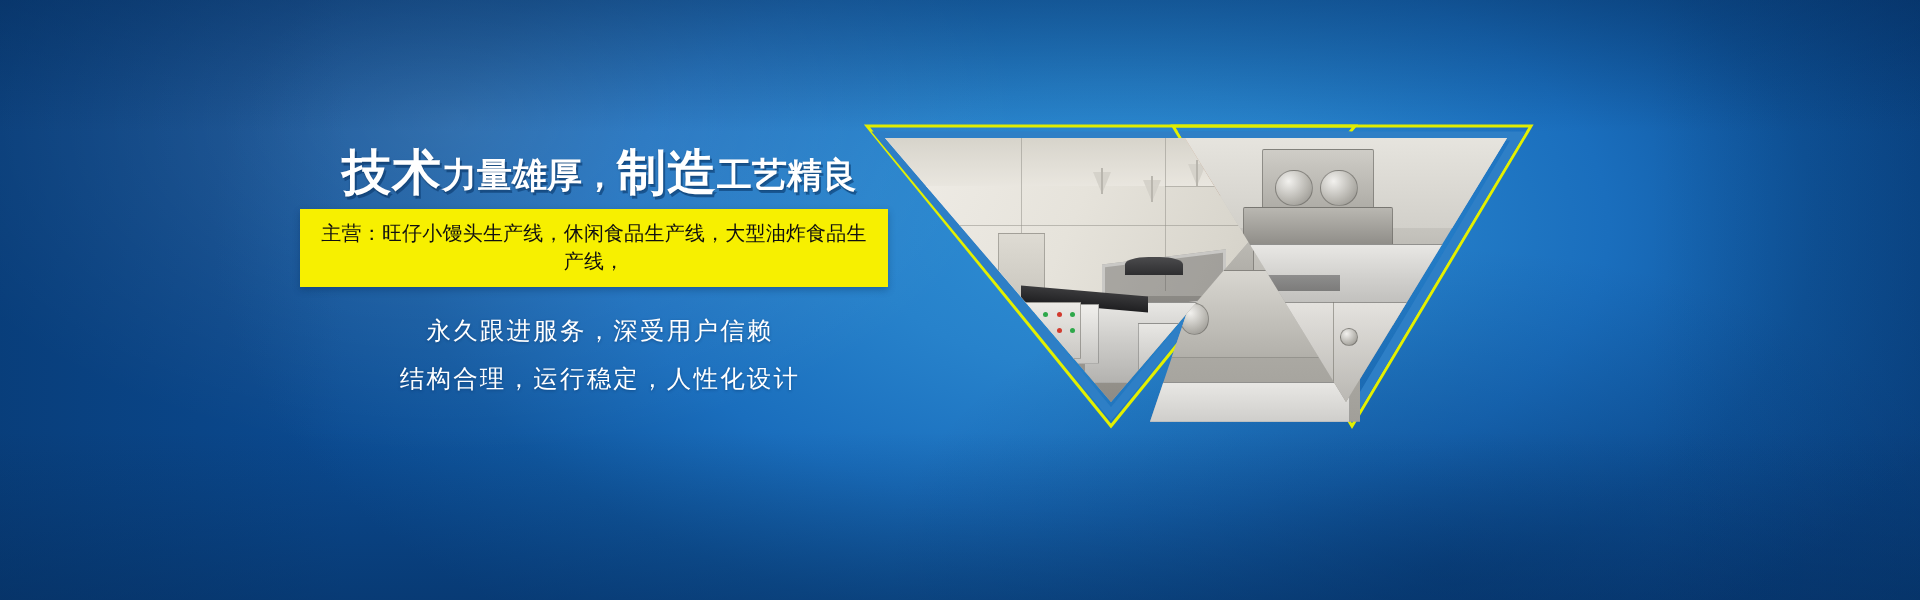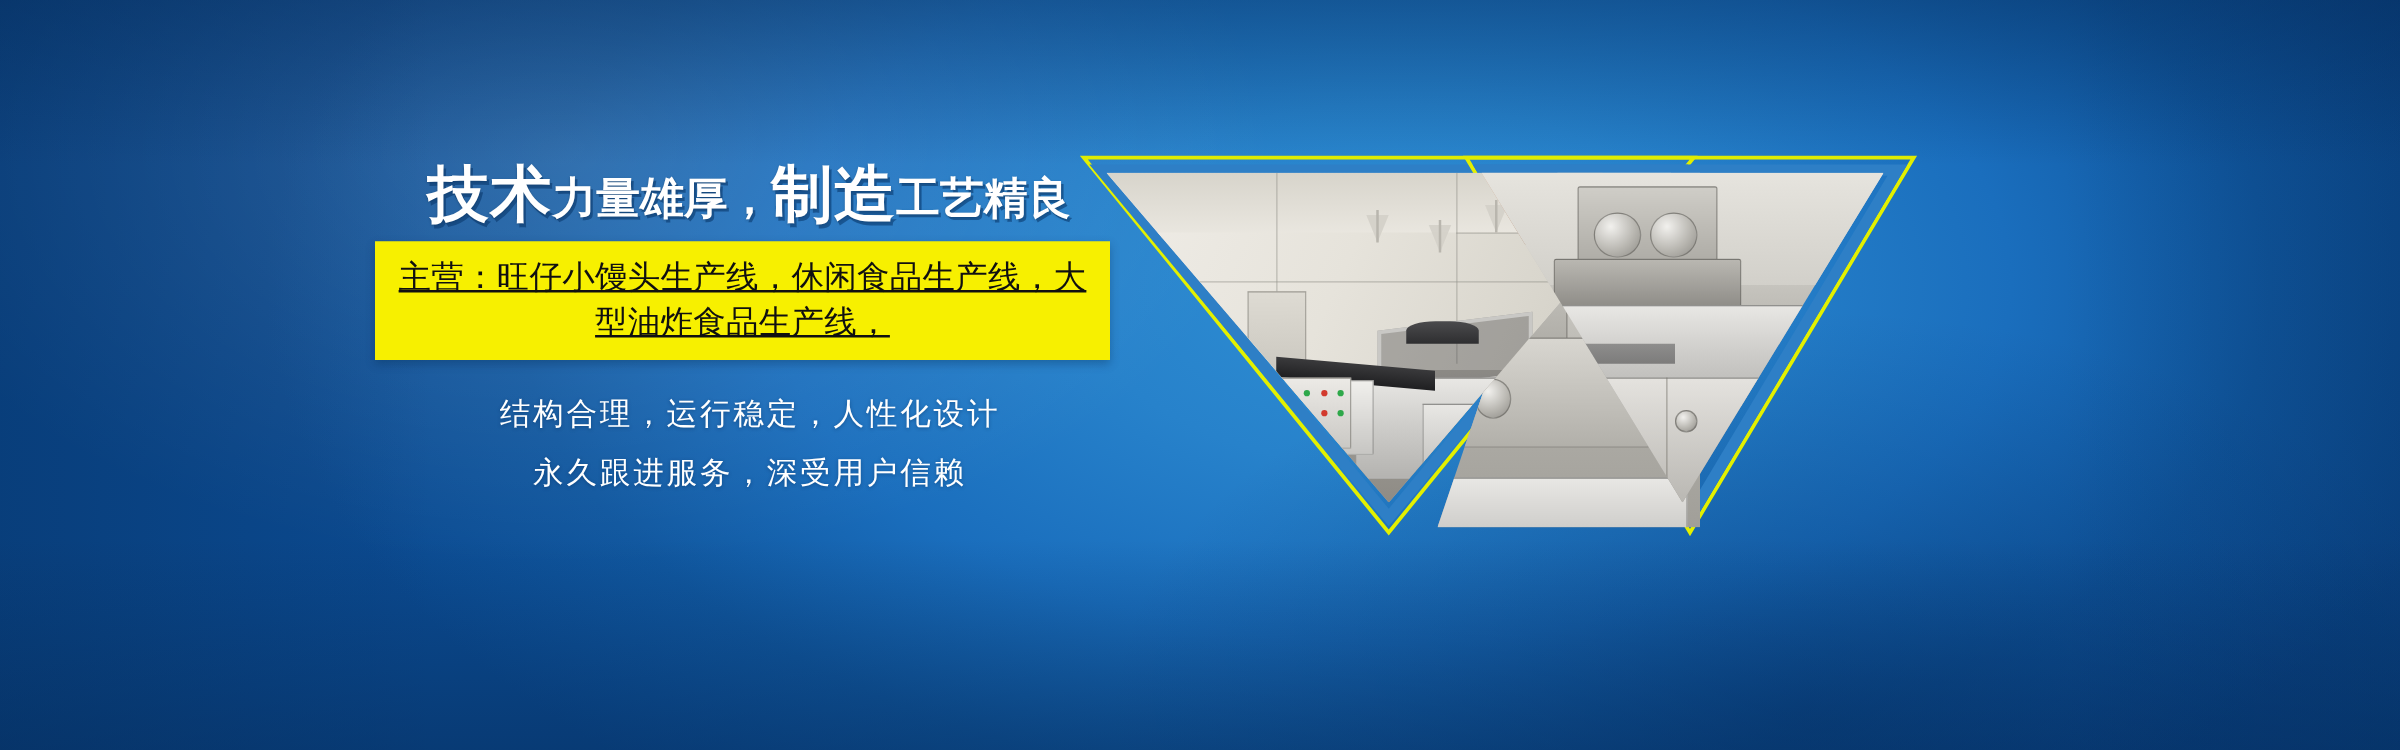--- a/index.html
+++ b/index.html
@@ -24,7 +24,7 @@
       linear-gradient(to right, rgba(4,40,84,.35) 0%, rgba(4,40,84,0) 18%, rgba(4,40,84,0) 86%, rgba(4,40,84,.30) 100%);}
 
   
-  .copy{position:absolute;left:300px;top:132px;width:600px;}
+  .copy{position:absolute;left:300px;top:148px;width:600px;}
 
   .headline{
     white-space:nowrap;color:#ffffff;line-height:1;

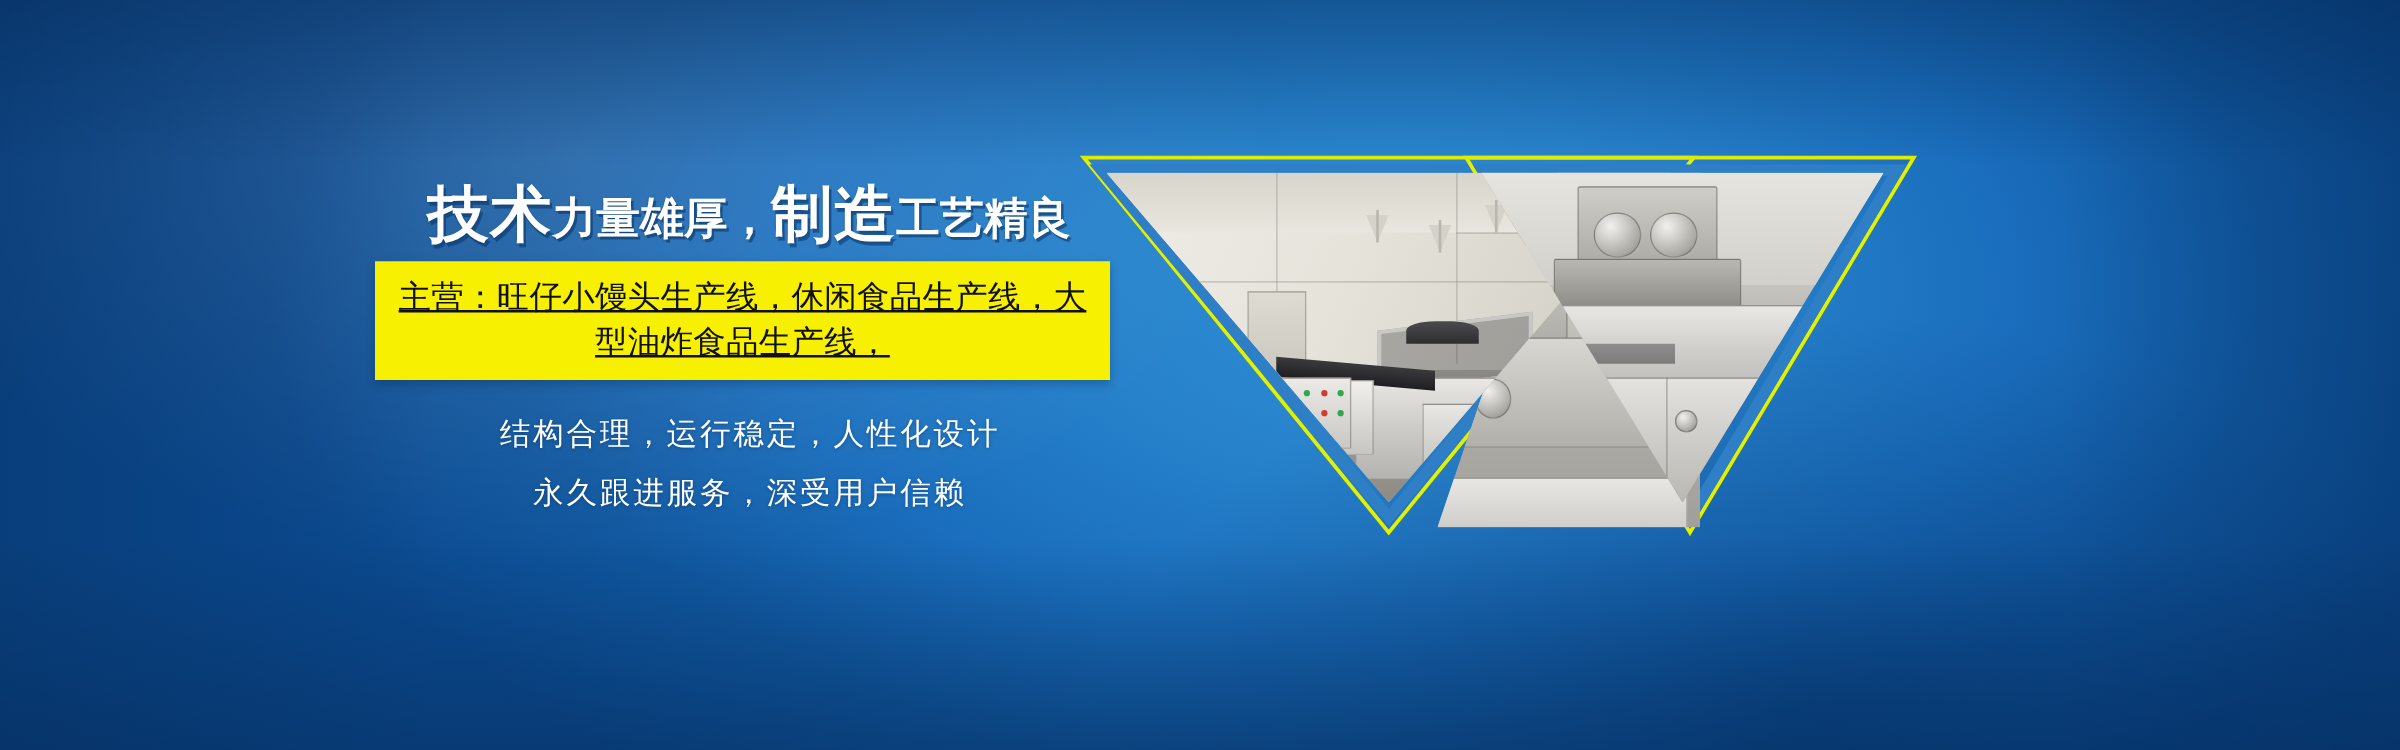--- a/index.html
+++ b/index.html
@@ -40,10 +40,9 @@
     position:relative;background:#f7f000;color:#101010;
     width:588px;box-sizing:border-box;
     padding:11px 14px 12px 14px;
-    font-size:26px;line-height:1.38;letter-spacing:.2px;
+    font-size:20px;line-height:1.38;letter-spacing:.2px;
     text-align:center;font-weight:400;
     box-shadow:0 3px 7px rgba(4,38,78,.33);
-    text-decoration:underline;
   }
   .yellow .l1{display:block;}
   .yellow .l2{display:block;}

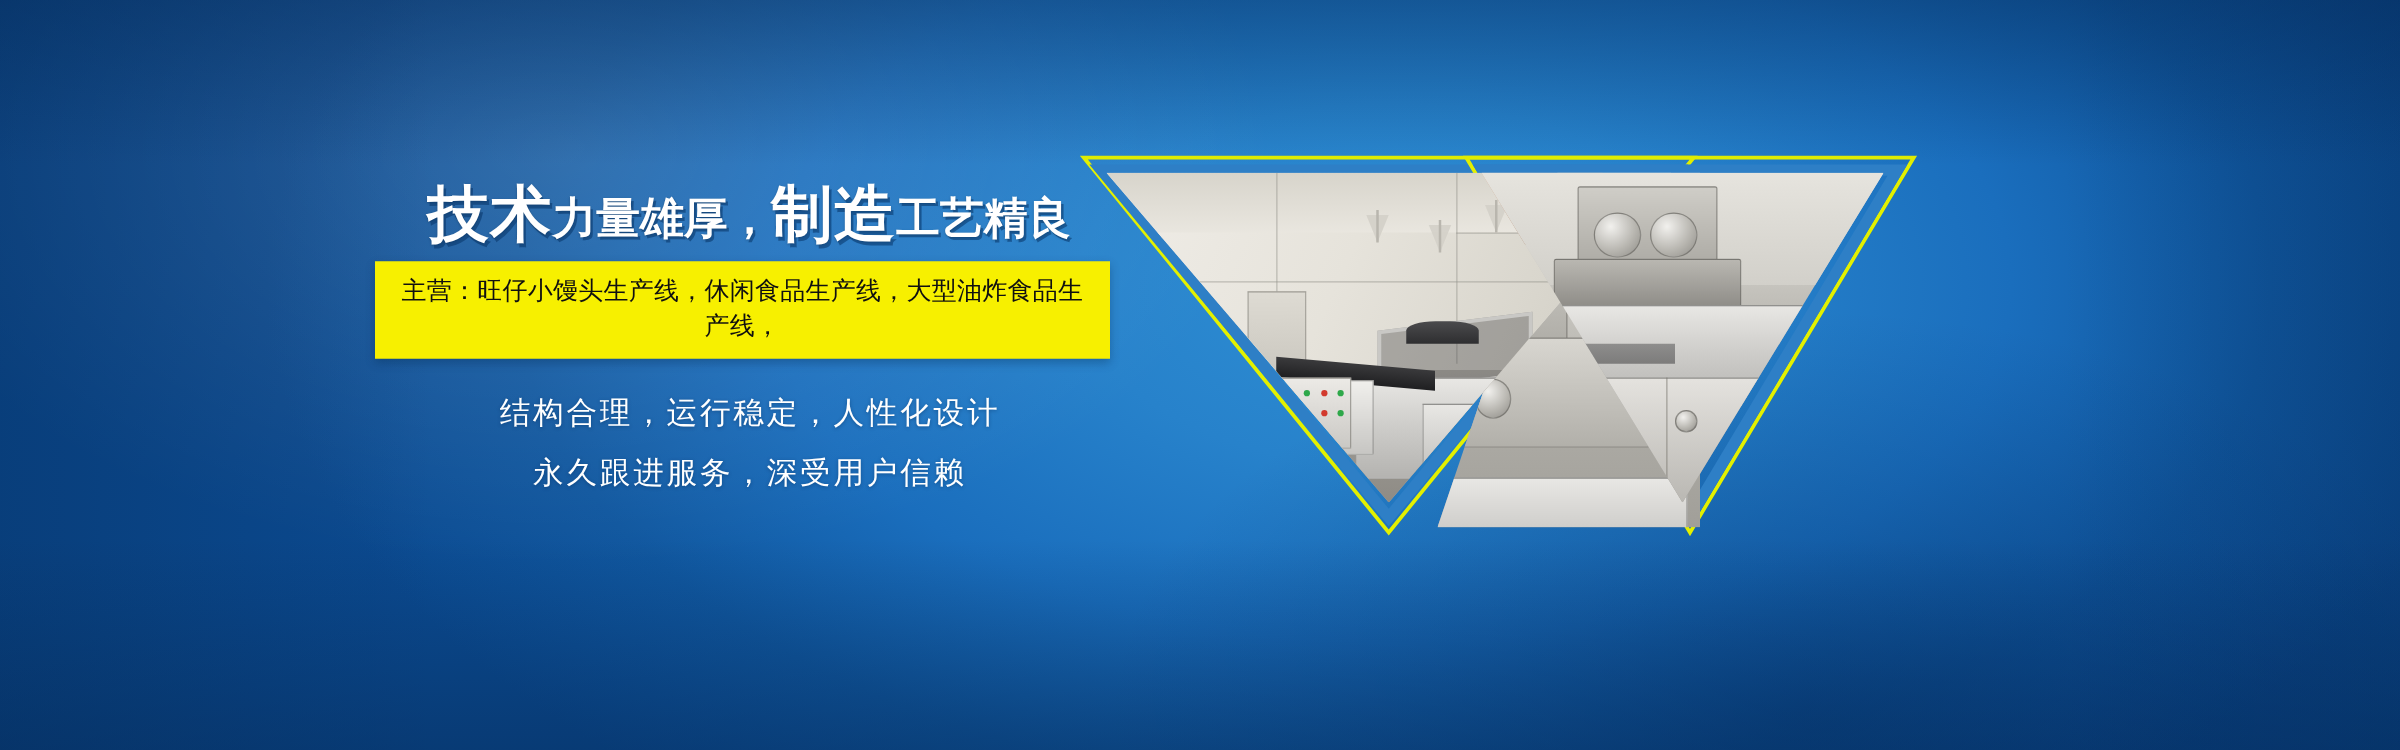--- a/index.html
+++ b/index.html
@@ -220,8 +220,8 @@
     </div>
 
     <div class="sub">
+      <p>永久跟进服务，深受用户信赖</p>
       <p>结构合理，运行稳定，人性化设计</p>
-      <p>永久跟进服务，深受用户信赖</p>
     </div>
   </div>
 

